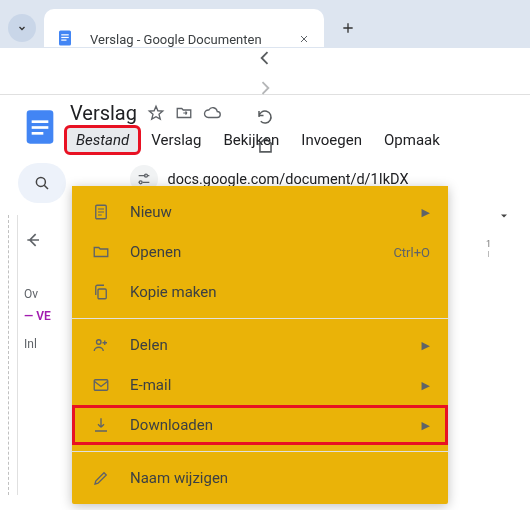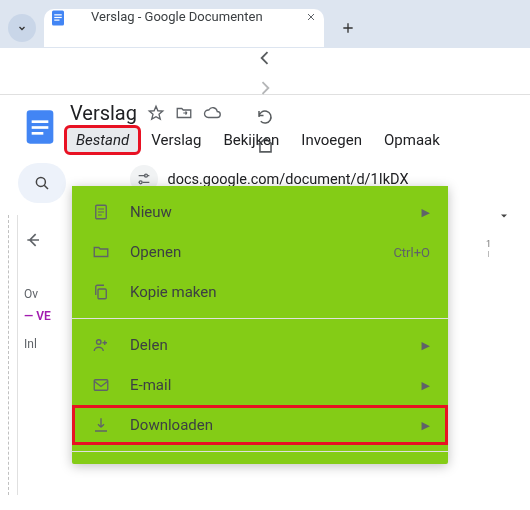--- a/index.html
+++ b/index.html
@@ -9,7 +9,7 @@
   .browser-chrome { background: #dde5f0; height: 95px; position: relative; }
   .tab-row { display: flex; align-items: center; padding: 8px 0 0 8px; height: 48px; gap: 8px; }
   .tab-dropdown { width: 28px; height: 28px; background: #c9d6e8; border-radius: 14px; display: flex; align-items: center; justify-content: center; color: #333; }
-  .tab { background: #fff; border-radius: 10px 10px 0 0; display: flex; align-items: flex-start; padding: 0 5px; height: 38px; gap: 24px; min-width: 280px; }
+  .tab { background: #fff; border-radius: 10px 10px 0 0; display: flex; align-items: flex-end; padding: 0 12px; height: 38px; gap: 16px; min-width: 280px; }
   .tab .favicon { width: 18px; height: 18px; }
   .tab .tab-title { font-size: 13px; color: #3c4043; flex: 1; white-space: nowrap; overflow: hidden; }
   .tab .tab-close { width: 16px; height: 16px; display: flex; align-items: center; justify-content: center; color: #5f6368; }

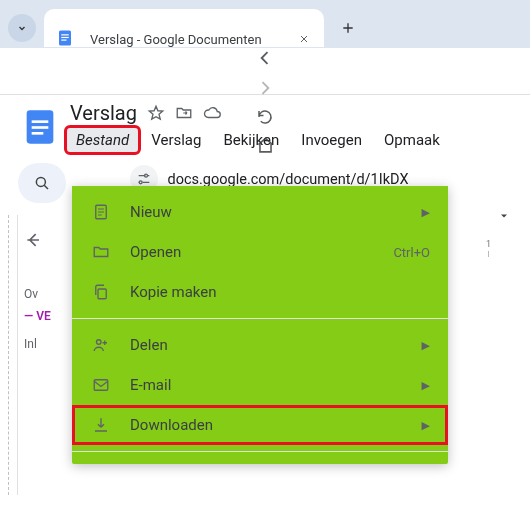--- a/index.html
+++ b/index.html
@@ -54,7 +54,7 @@
   .ruler-h .tick span { position: absolute; left: -3px; top: -12px; }
 
   
-  .dropdown { position: absolute; left: 72px; top: 186px; width: 376px; background: #84cc16; box-shadow: 0 2px 12px rgba(0,0,0,.25); border-radius: 0 0 2px 2px; padding: 6px 0; z-index: 50; }
+  .dropdown { position: absolute; left: 72px; top: 186px; width: 376px; background: #eab308; box-shadow: 0 2px 12px rgba(0,0,0,.25); border-radius: 0 0 2px 2px; padding: 6px 0; z-index: 50; }
   .dd-item { display: flex; align-items: center; height: 40px; padding: 0 18px; gap: 18px; font-size: 15px; color: #3c4043; cursor: pointer; position: relative; }
   .dd-item.highlighted { outline: 3px solid #e81123; outline-offset: -3px; }
   .dd-icon { width: 22px; display: flex; align-items: center; justify-content: center; color: #5f6368; }

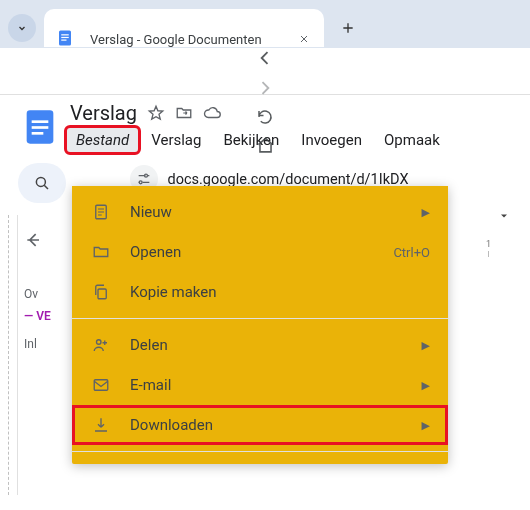--- a/index.html
+++ b/index.html
@@ -271,6 +271,14 @@
     <span class="dd-arrow">▶</span>
   </div>
   <div class="dd-sep"></div>
+  <div class="dd-item">
+    <span class="dd-icon">
+        <svg width="18" height="18" viewBox="0 0 24 24">
+          <path d="M4 20l4-1 11-11-3-3L5 16z" fill="none" stroke="#5f6368" stroke-width="1.8"></path>
+        </svg>
+      </span>
+    <span class="dd-label">Naam wijzigen</span>
+  </div>
 </div>
 
 </body></html>

